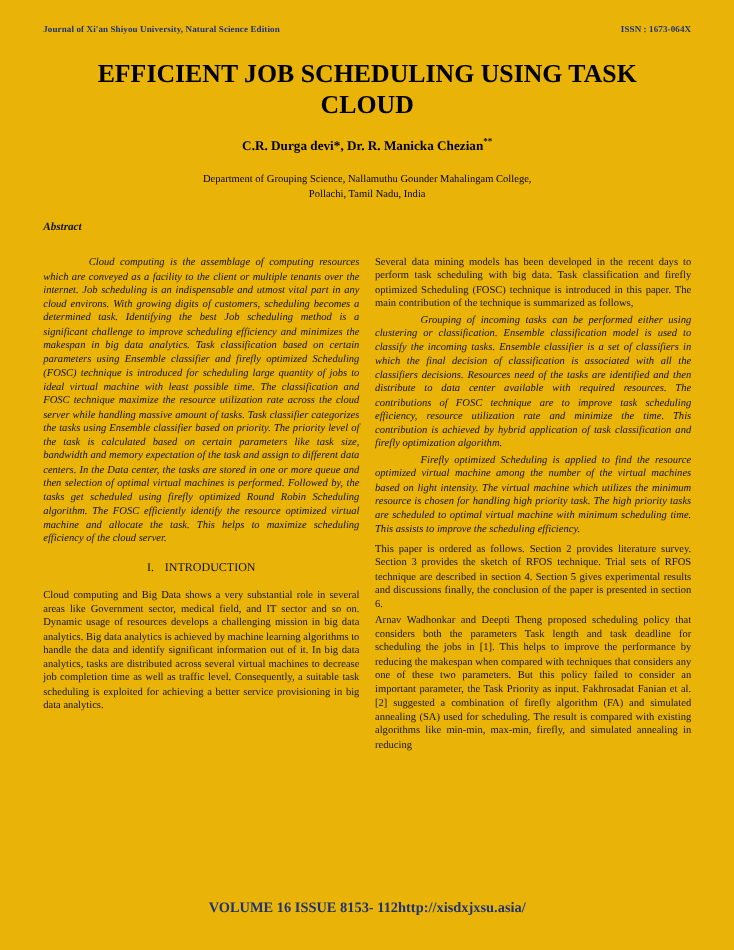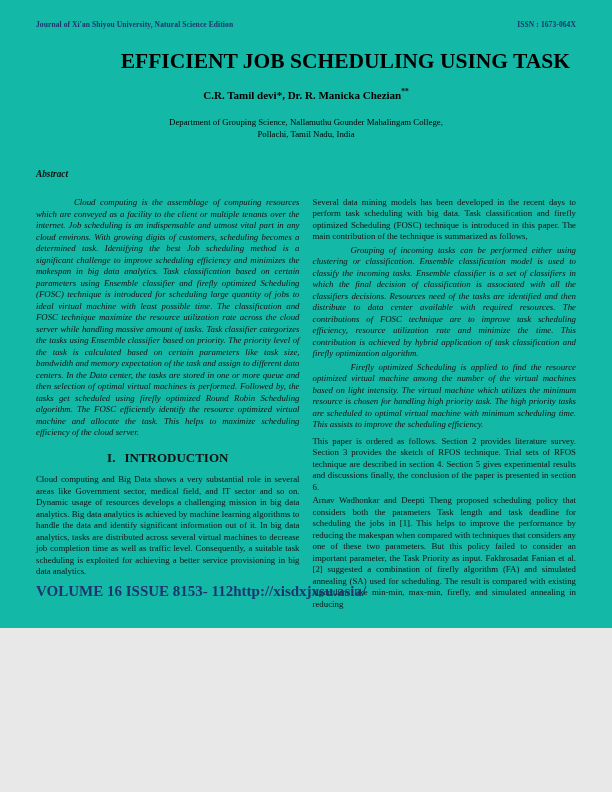--- a/index.html
+++ b/index.html
@@ -7,9 +7,9 @@
   body { font-family:"Liberation Serif", serif; }
   .page {
     position:relative;
-    width:612px; height:628px;
+    width:612px; height:792px;
     margin:0 auto;
-    background:#14b8a6;
+    background:#eab308;
     overflow:hidden;
     color:#111;
   }

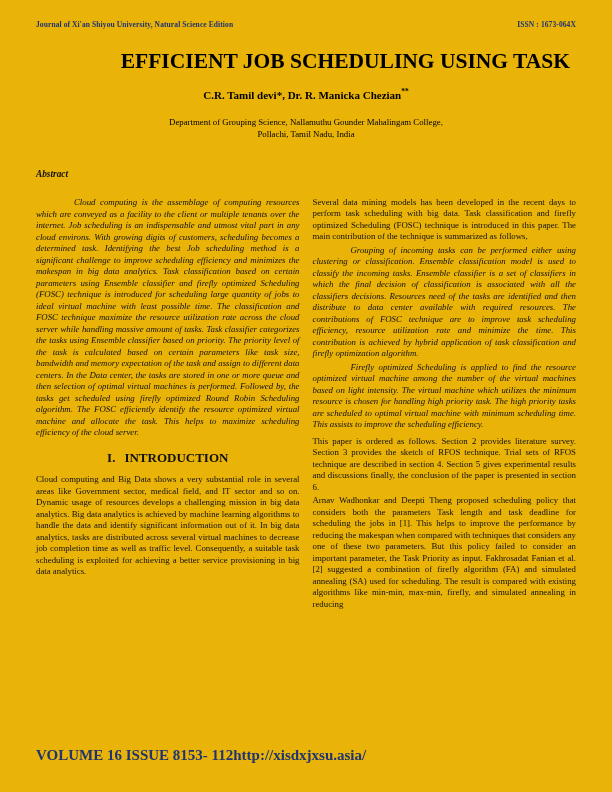--- a/index.html
+++ b/index.html
@@ -23,7 +23,6 @@
   .title-line {
     font-size:21.5px; font-weight:bold; line-height:26px;
     color:#000;
-    text-align:right;
   }
   .authors {
     margin-top:13px; text-align:center;

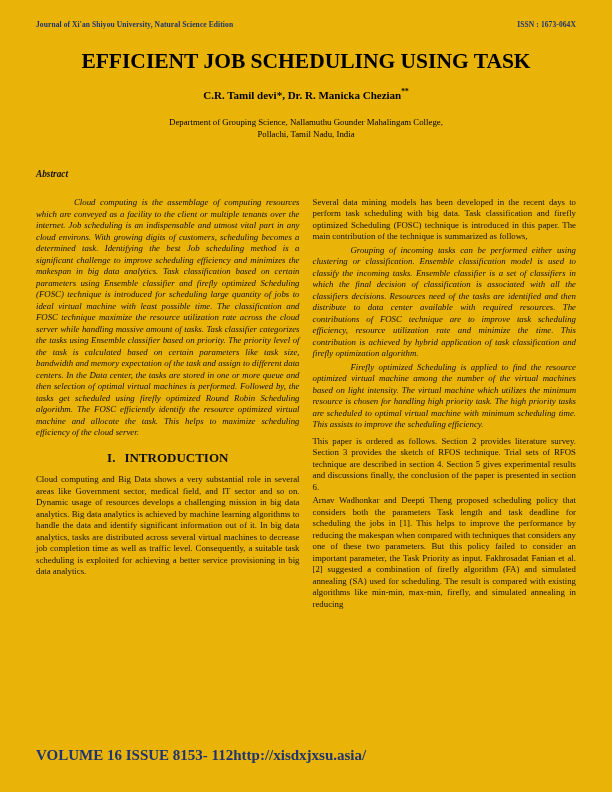--- a/index.html
+++ b/index.html
@@ -72,6 +72,7 @@
 
   <div class="title-block">
     <div class="title-line">EFFICIENT JOB SCHEDULING USING TASK</div>
+    <div class="title-line">CLOUD</div>
     <div class="authors">
       <span>C.R. Tamil devi*, Dr. R. Manicka Chezian</span><sup>**</sup>
     </div>

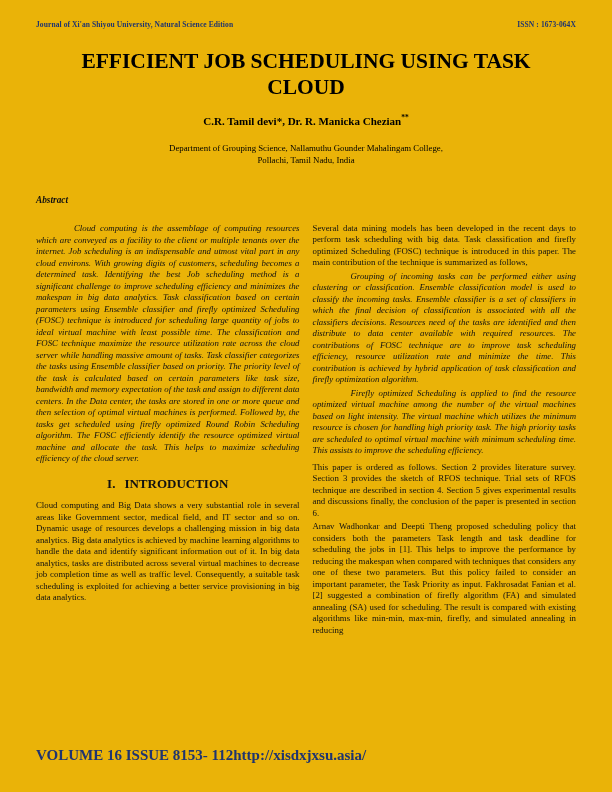--- a/index.html
+++ b/index.html
@@ -74,7 +74,7 @@
     <div class="title-line">EFFICIENT JOB SCHEDULING USING TASK</div>
     <div class="title-line">CLOUD</div>
     <div class="authors">
-      <span>C.R. Tamil devi*, Dr. R. Manicka Chezian</span><sup>**</sup>
+      <span>C.R. Durga devi*, Dr. R. Manicka Chezian</span><sup>**</sup>
     </div>
     <div class="affiliation">
       <div>Department of Grouping Science, Nallamuthu Gounder Mahalingam College,</div>

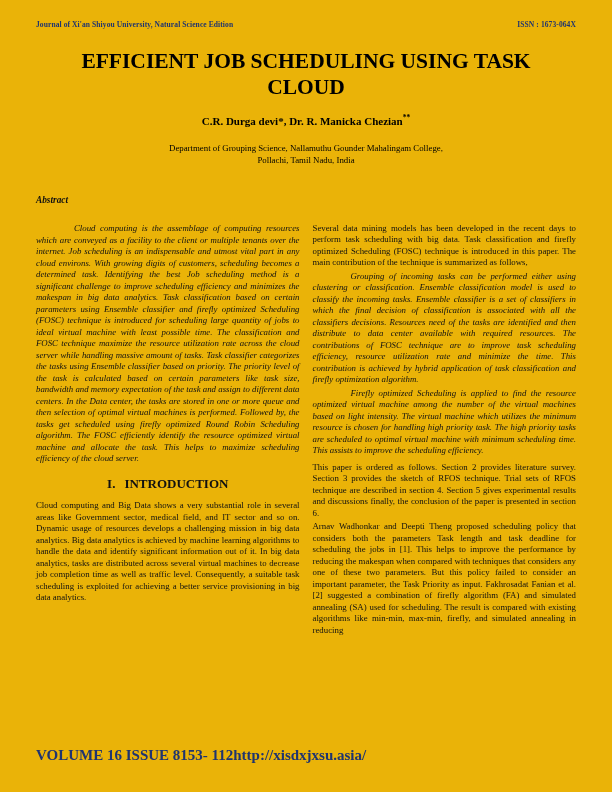--- a/index.html
+++ b/index.html
@@ -35,7 +35,7 @@
   }
   .columns {
     display:flex; gap:13px;
-    padding:0 36px; margin-top:29px;
+    padding:0 36px; margin-top:18px;
   }
   .col { width:264px; font-size:8.8px; line-height:11.5px; text-align:justify; }
   .abstract-heading {

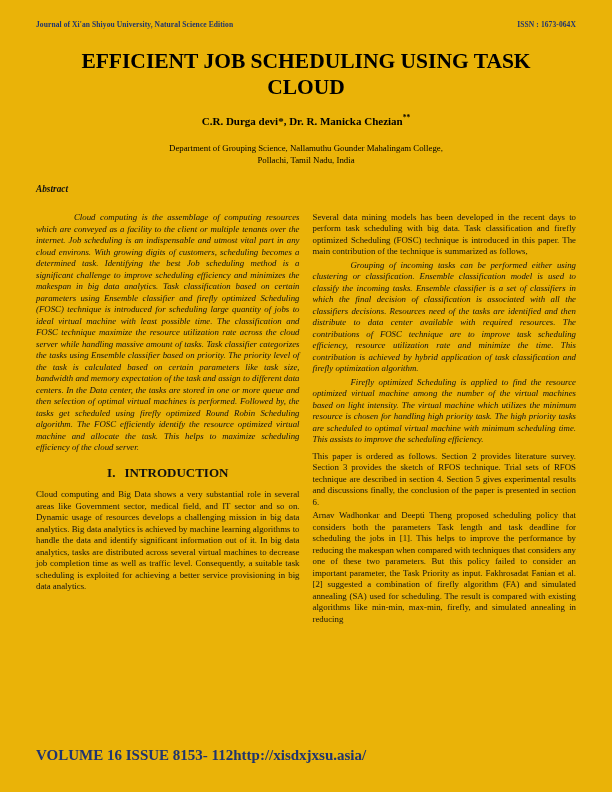--- a/index.html
+++ b/index.html
@@ -48,7 +48,7 @@
   .index-terms { margin-top:11px; text-indent:38px; }
   .index-terms .label { font-weight:bold; font-style:italic; }
   .section-heading {
-    text-align:center; font-weight:bold; font-size:13px;
+    text-align:center; font-weight:normal; font-size:10px;
     margin-top:13px; margin-bottom:11px;
     text-indent:0;
   }

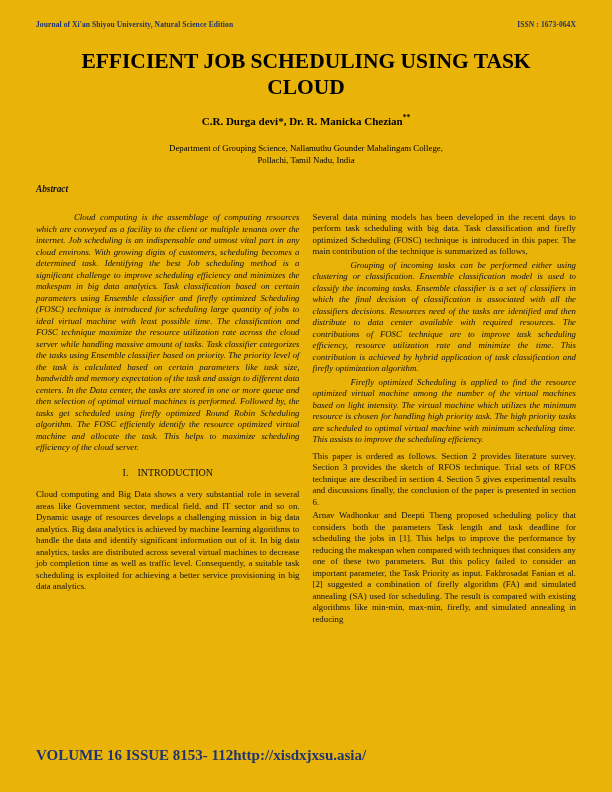--- a/index.html
+++ b/index.html
@@ -56,8 +56,8 @@
   .right-col { padding-top:28px; }
   .running-footer {
     position:absolute; bottom:28px; left:36px; right:36px;
-    display:flex; justify-content:flex-start; align-items:baseline;
-    font-size:15px; font-weight:bold; color:#1f3470;
+    display:flex; justify-content:center; align-items:baseline;
+    font-size:12px; font-weight:bold; color:#1f3470;
   }
 </style>
 </head>

